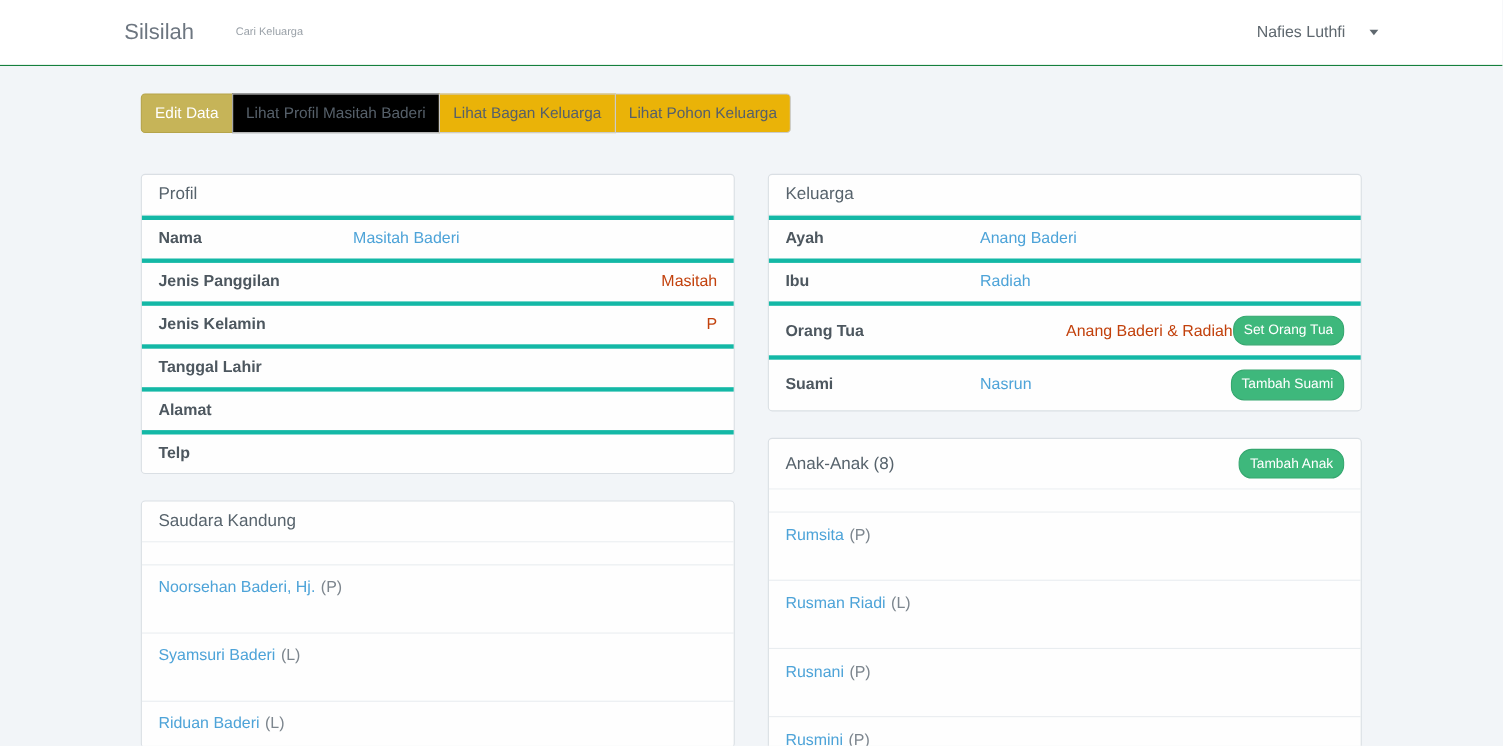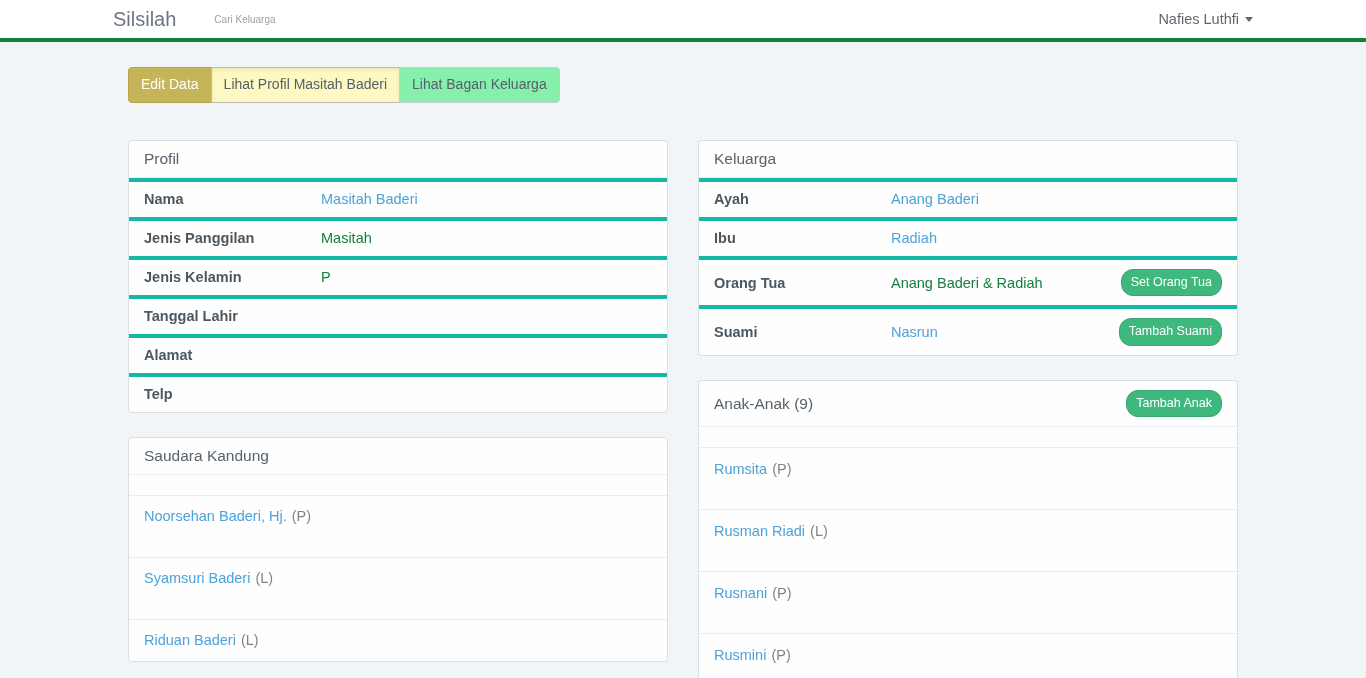--- a/index.html
+++ b/index.html
@@ -13,9 +13,9 @@
 
   
   .navbar {
-    height: 42px;
+    height: 60px;
     background: #ffffff;
-    border-bottom: 4px solid #15803d;
+    border-bottom: 1px solid #15803d;
   }
   .navbar-inner {
     width: 1170px;

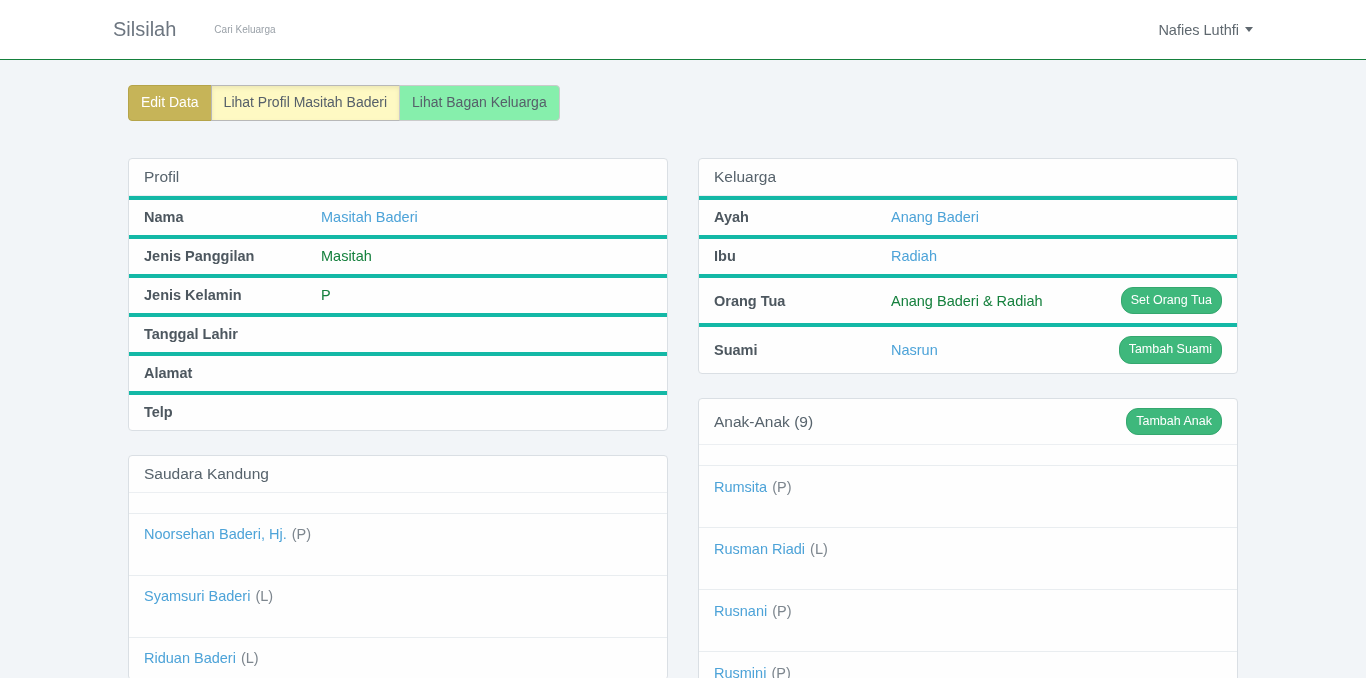--- a/index.html
+++ b/index.html
@@ -45,7 +45,7 @@
     text-decoration: none;
     display: flex;
     align-items: center;
-    gap: 6px;
+    gap: 22px;
     cursor: pointer;
   }
   .caret {

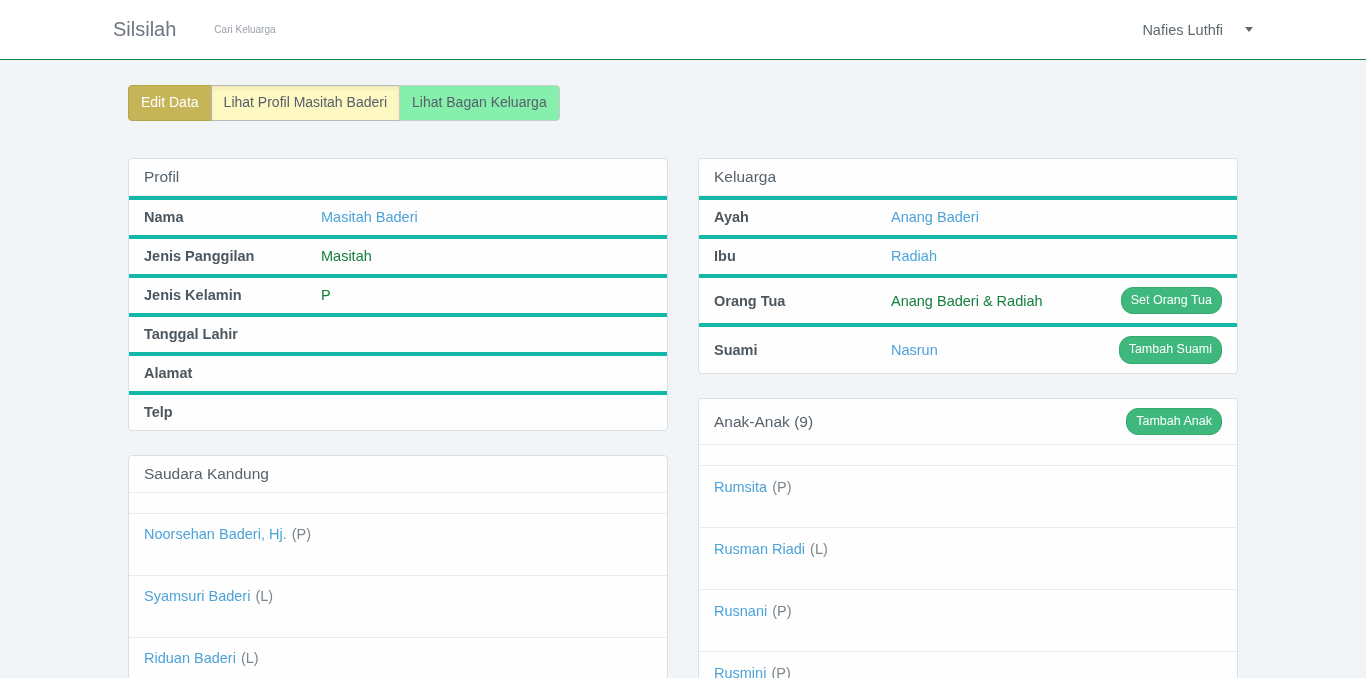--- a/index.html
+++ b/index.html
@@ -104,7 +104,7 @@
     color: #ffffff;
   }
   .btn-active {
-    background: #fef9c3;
+    background: #000000;
     border-color: #b8b8b8;
     box-shadow: inset 0 2px 4px rgba(0,0,0,0.08);
   }

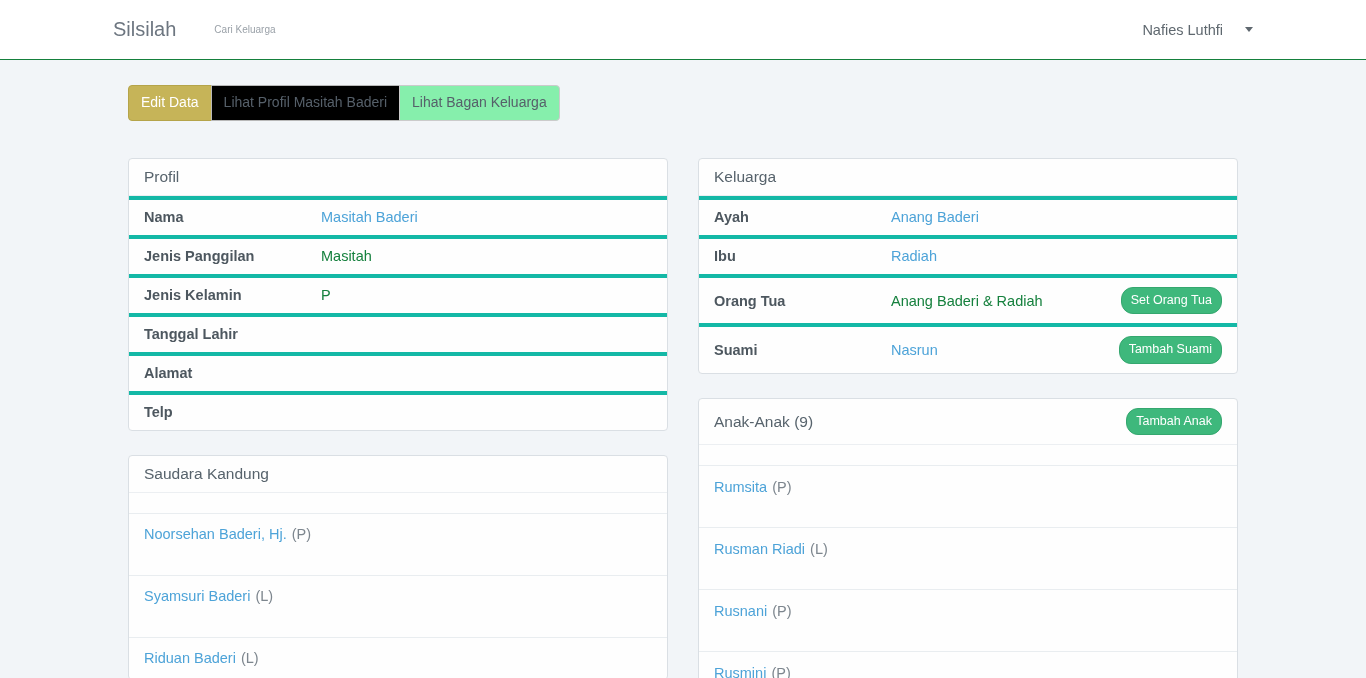--- a/index.html
+++ b/index.html
@@ -88,7 +88,7 @@
     font-family: inherit;
     font-size: 14px;
     padding: 7px 12px;
-    background: #86efac;
+    background: #eab308;
     border: 1px solid #cbcbcb;
     color: #56606a;
     cursor: pointer;

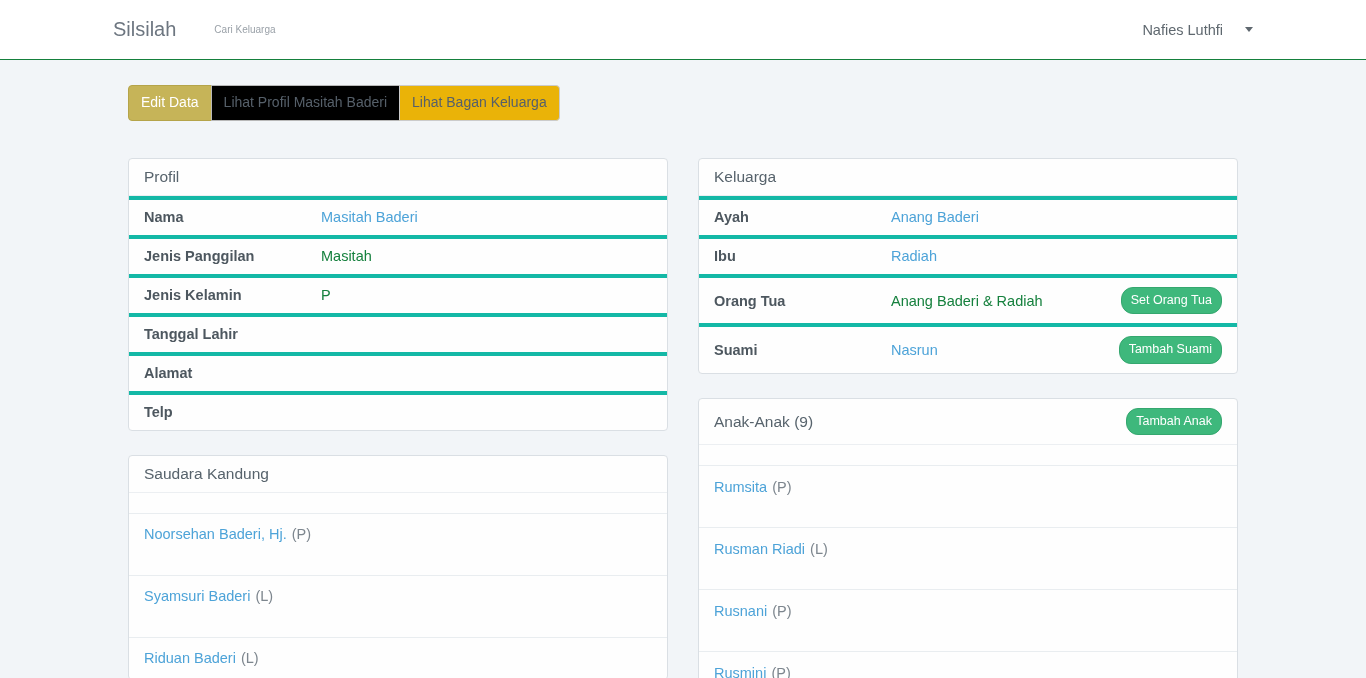--- a/index.html
+++ b/index.html
@@ -198,6 +198,7 @@
       <button class="btn btn-warning">Edit Data</button>
       <button class="btn btn-active">Lihat Profil Masitah Baderi</button>
       <button class="btn">Lihat Bagan Keluarga</button>
+      <button class="btn">Lihat Pohon Keluarga</button>
     </div>
   </div>
 

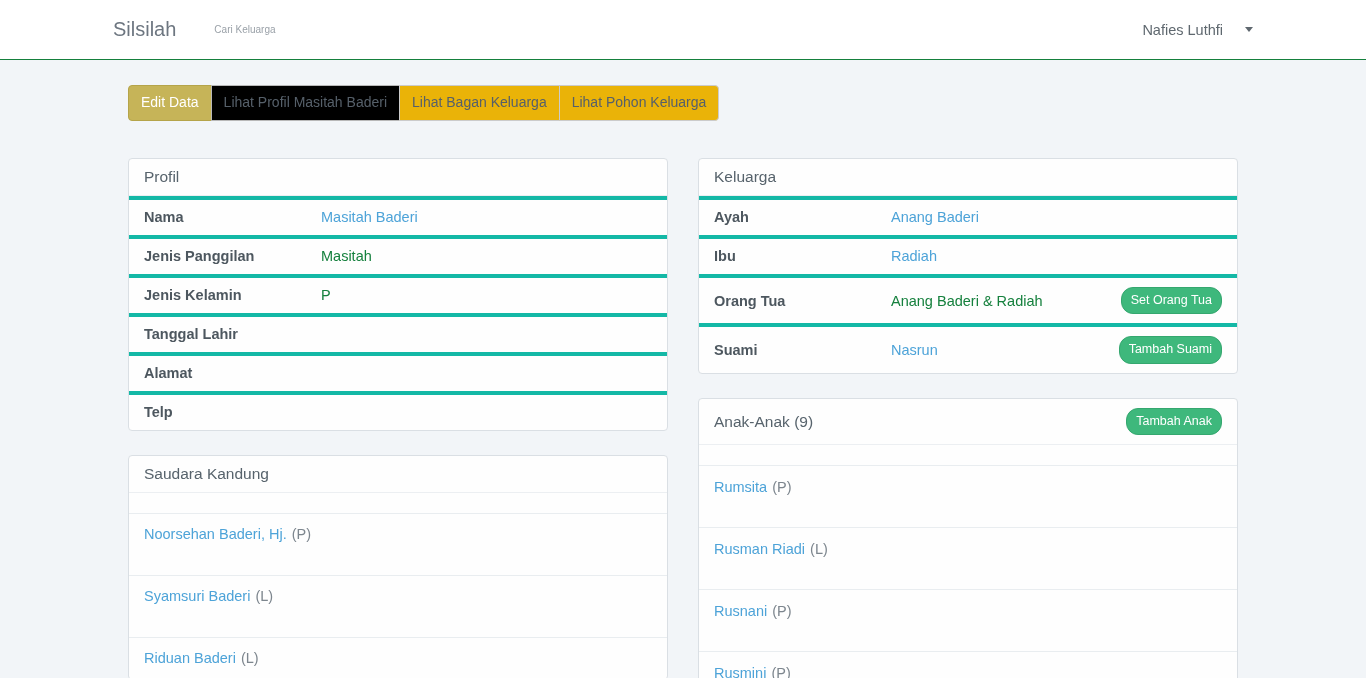--- a/index.html
+++ b/index.html
@@ -145,7 +145,7 @@
     font-weight: bold;
     color: #4d575f;
   }
-  .row-value { color: #15803d; flex: 1 1 auto; }
+  .row-value { color: #c2410c; flex: 1 1 auto; text-align: right; }
   a.link { color: #4da3d8; text-decoration: none; cursor: pointer; }
 
   

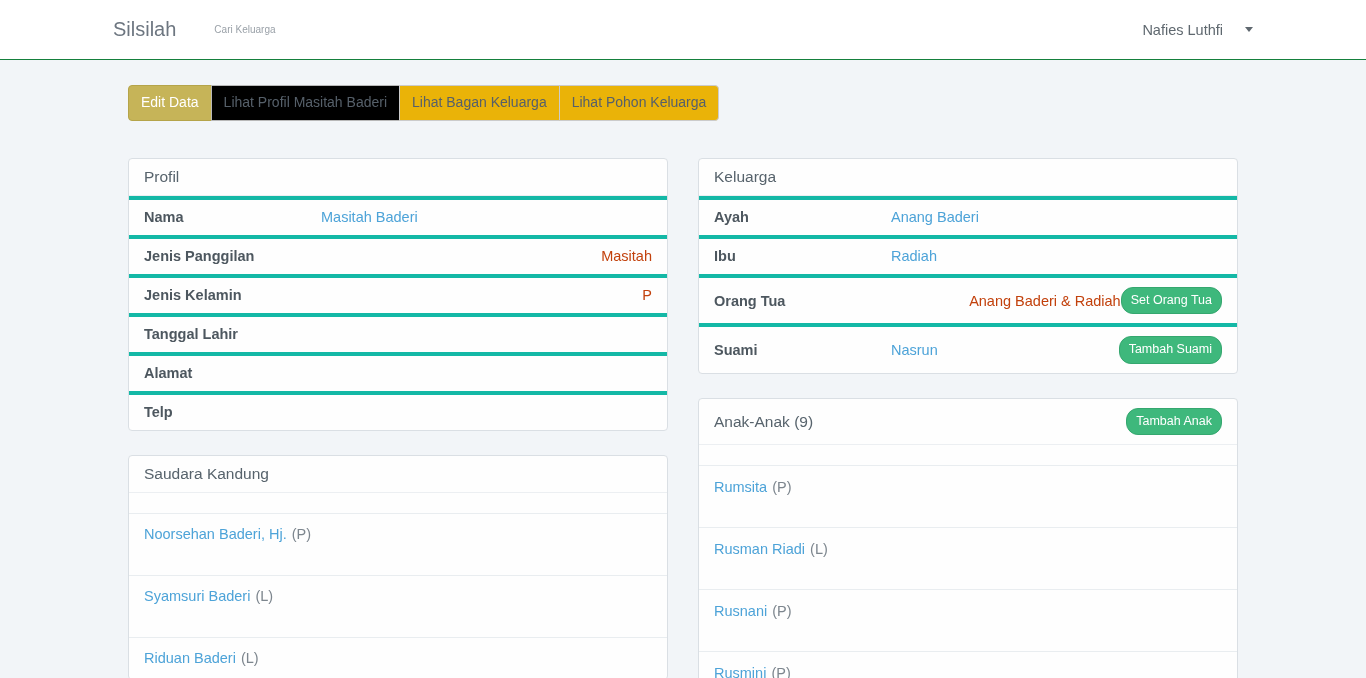--- a/index.html
+++ b/index.html
@@ -287,7 +287,7 @@
 
       <div class="panel">
         <div class="panel-heading">
-          <span>Anak-Anak (9)</span>
+          <span>Anak-Anak (8)</span>
           <button class="btn-success">Tambah Anak</button>
         </div>
         <div class="list-row">

